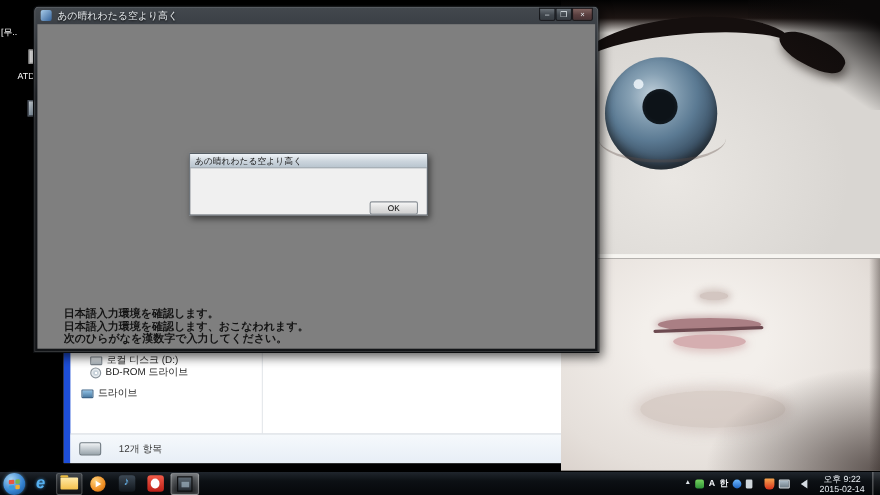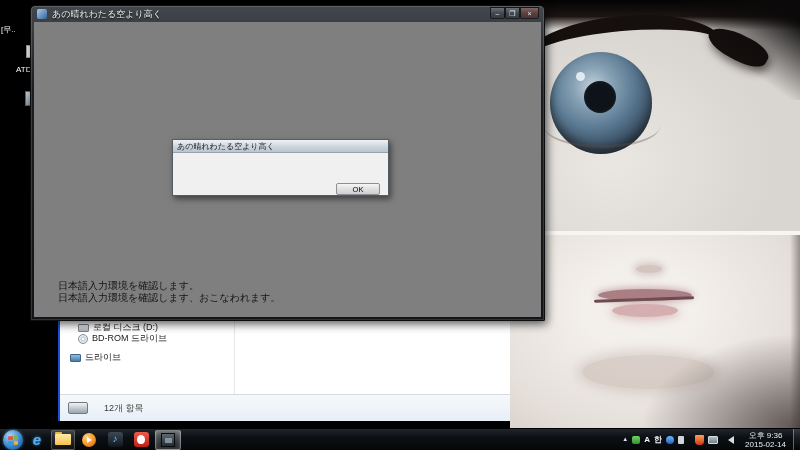--- a/index.html
+++ b/index.html
@@ -90,7 +90,7 @@
     border:1px solid rgba(15,17,20,.85); border-radius:0 0 2px 2px; }
   .gw-btn.close { width:19px;
     background:linear-gradient(rgba(205,135,120,.45), rgba(140,55,45,.35) 55%, rgba(90,30,25,.4)); }
-  .gw-body { position:absolute; left:3px; right:3px; top:16px; bottom:3px; background:#7f7f7f; overflow:hidden; }
+  .gw-body { position:absolute; left:3px; right:3px; top:16px; bottom:3px; background:#7f7f7f; overflow:hidden;font-weight:bold; }
   .gw-text { position:absolute; left:24px; top:258px; font-size:10px; color:#141414; line-height:11.5px; white-space:nowrap; }
 
   

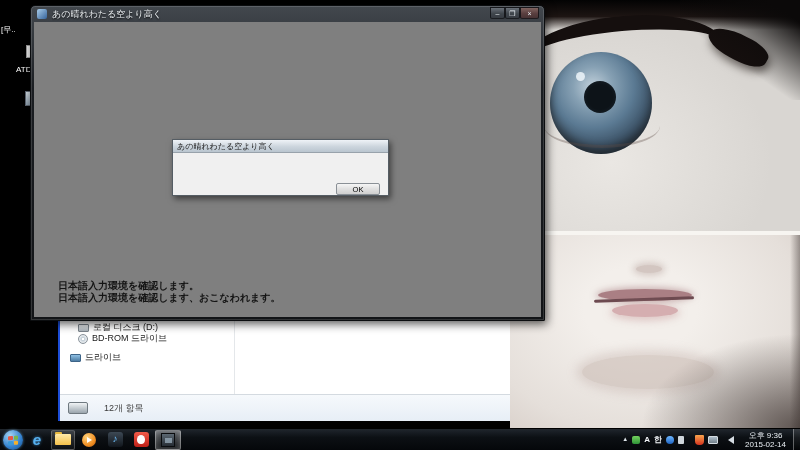--- a/index.html
+++ b/index.html
@@ -228,6 +228,7 @@
       <div class="gw-text">
         <div>日本語入力環境を確認します。</div>
         <div>日本語入力環境を確認します、おこなわれます。</div>
+        <div>次のひらがなを漢数字で入力してください。</div>
       </div>
     </div>
   </div>

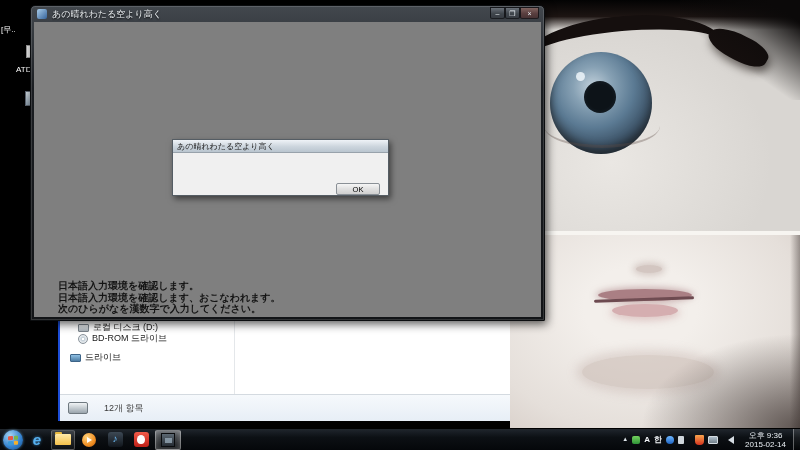--- a/index.html
+++ b/index.html
@@ -58,7 +58,7 @@
 
   
   .explorer { left:58px; top:317px; width:452px; height:104px; background:#fff;
-    border-top:1px solid #98a0a7; border-left:2px solid #1d4ed8; z-index:2; }
+    border-top:1px solid #98a0a7; border-left:6px solid #1d4ed8; z-index:2; }
   .ex-nav { position:absolute; left:0; top:0; width:174px; bottom:27px; overflow:hidden; }
   .ex-item { position:absolute; display:flex; align-items:center; gap:4px; font-size:9px; color:#222; white-space:nowrap; }
   .ex-item-1 { left:18px; top:3px; }

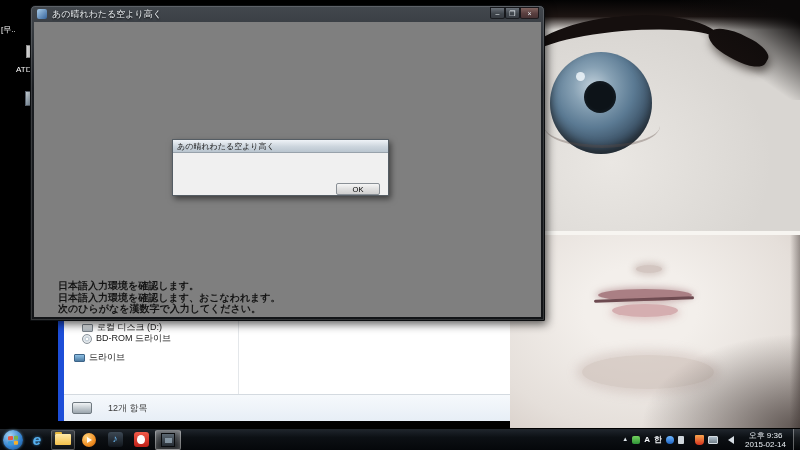--- a/index.html
+++ b/index.html
@@ -278,7 +278,7 @@
       <span class="tray-net"></span>
       <span class="tray-vol"></span>
       <div class="tb-clock">
-        <div>오후 9:36</div>
+        <div>오후 9:22</div>
         <div>2015-02-14</div>
       </div>
       <div class="tb-showdesktop"></div>

